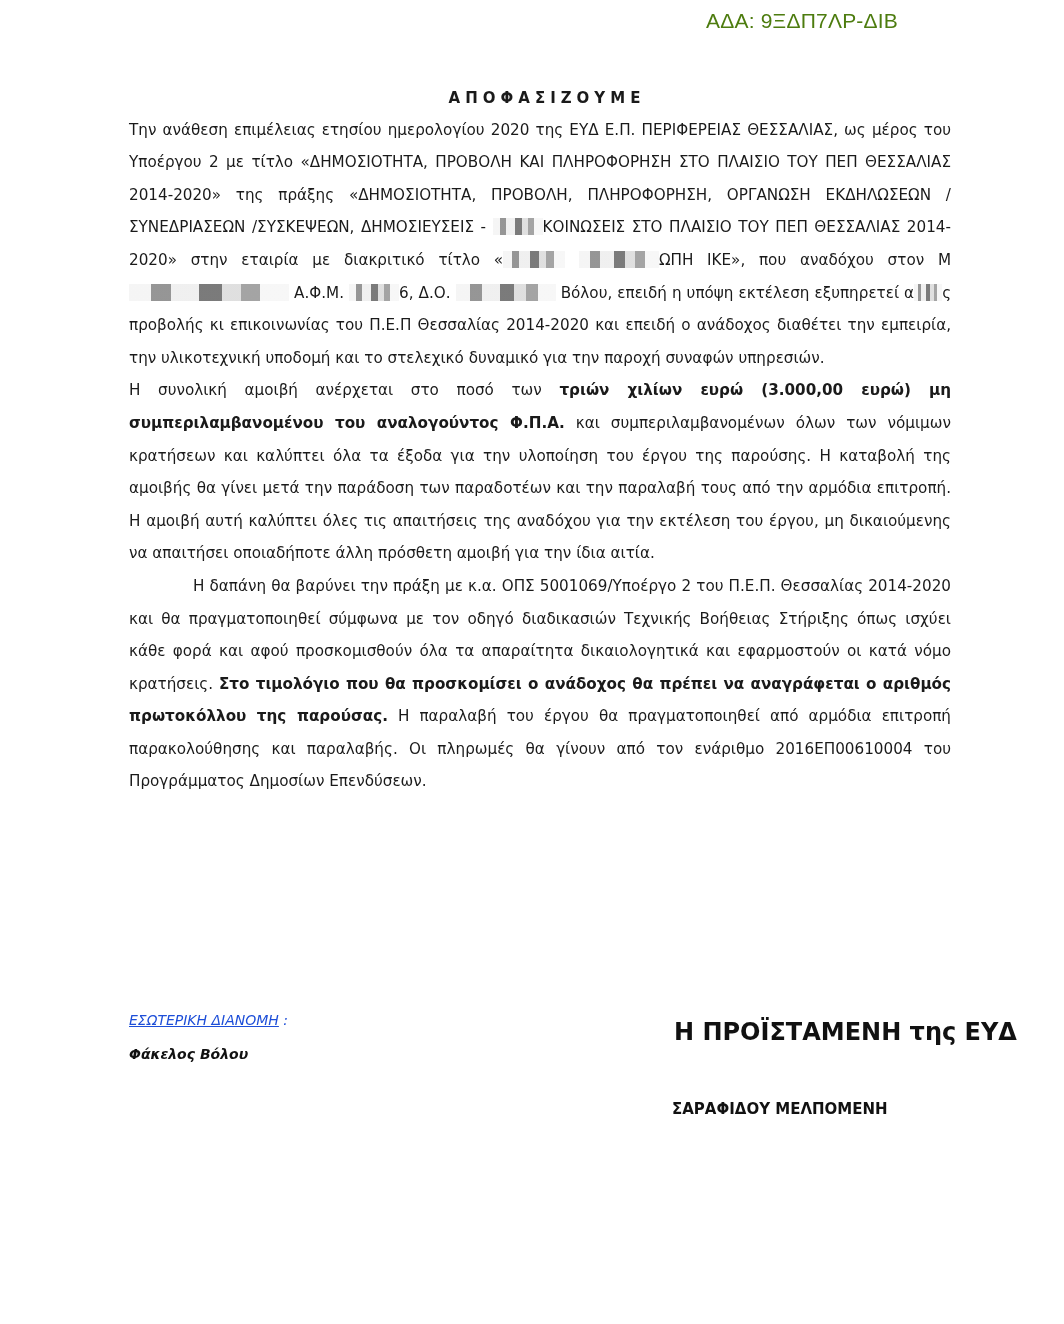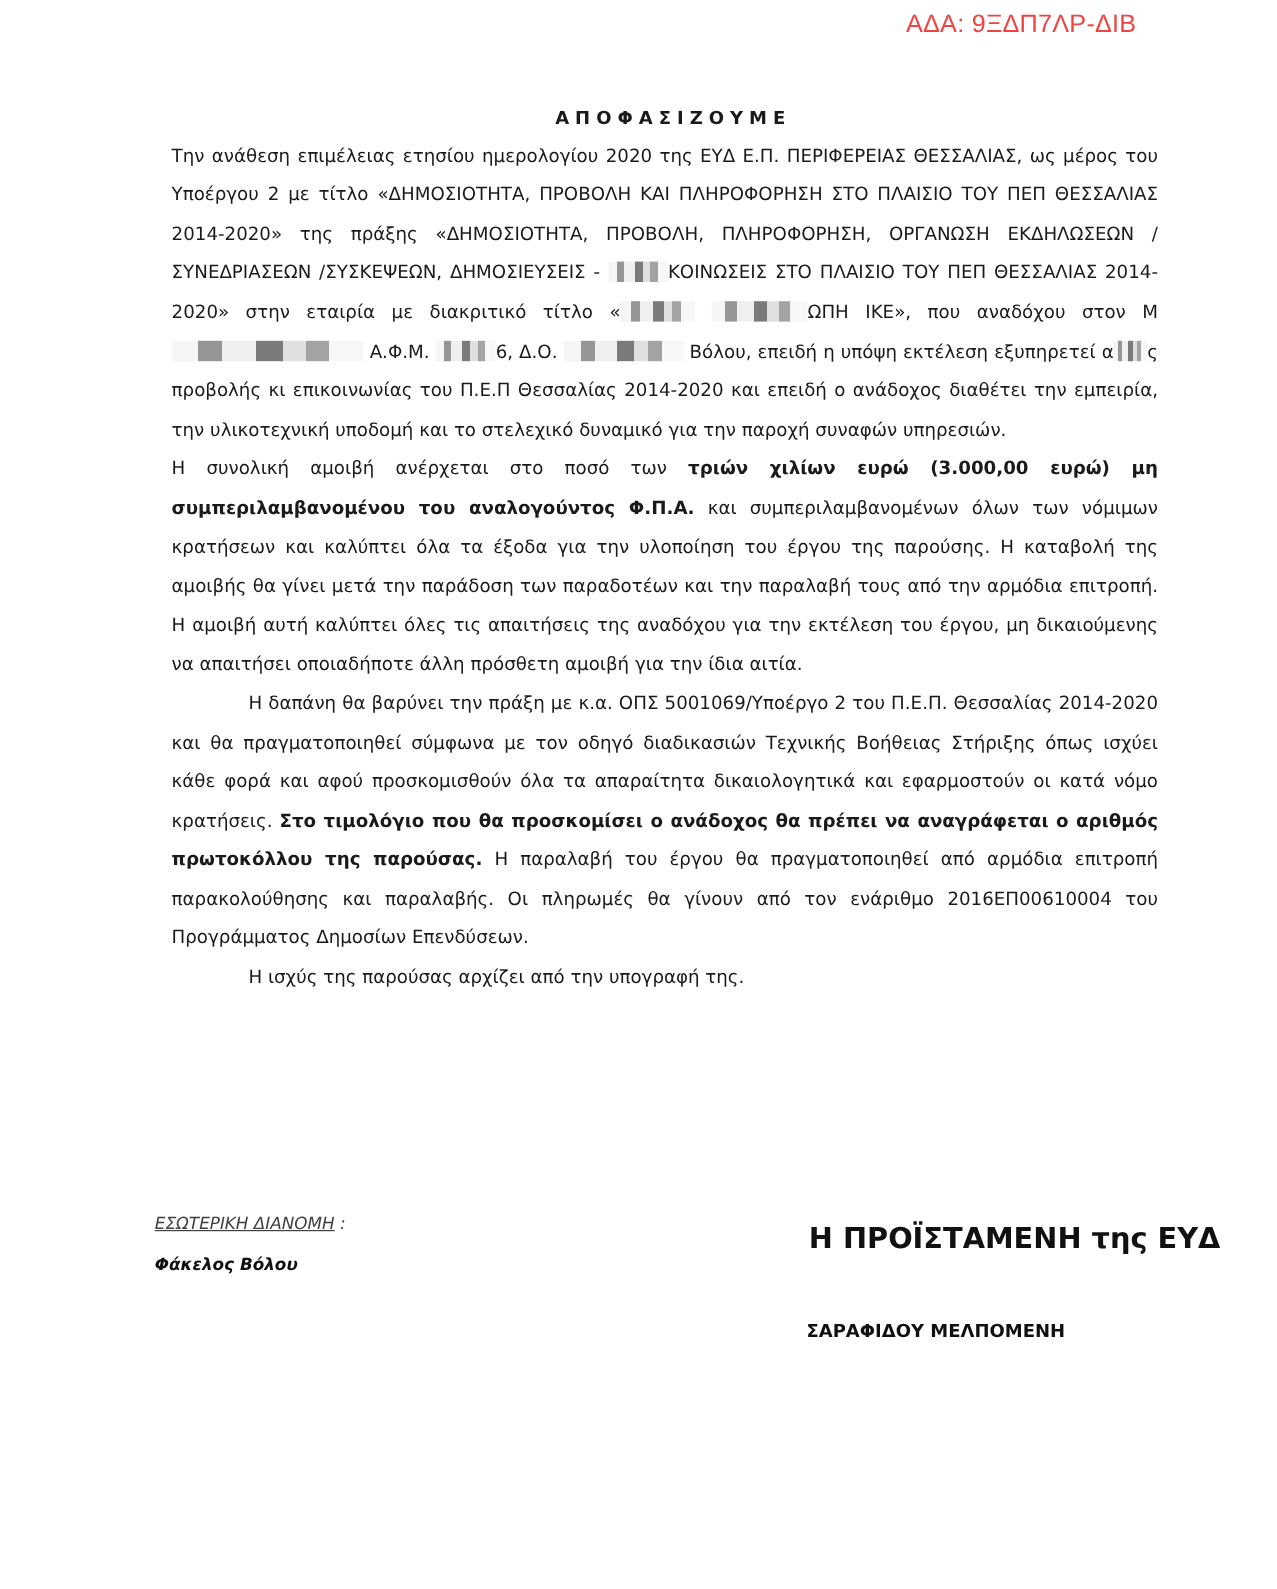--- a/index.html
+++ b/index.html
@@ -5,8 +5,8 @@
     html, body { margin: 0; padding: 0; background: #ffffff; }
     body { width: 1064px; height: 1324px; position: relative; overflow: hidden; color: #111; }
     .ada {
-      position: absolute; left: 755px; top: 9px;
-      font-family: "Liberation Sans", sans-serif; font-size: 21px; color: #ef4444; letter-spacing: 0.2px;
+      position: absolute; left: 706px; top: 9px;
+      font-family: "Liberation Sans", sans-serif; font-size: 21px; color: #4d7c0f; letter-spacing: 0.2px;
     }
     .page {
       position: absolute; left: 129px; top: 82px; width: 822px;

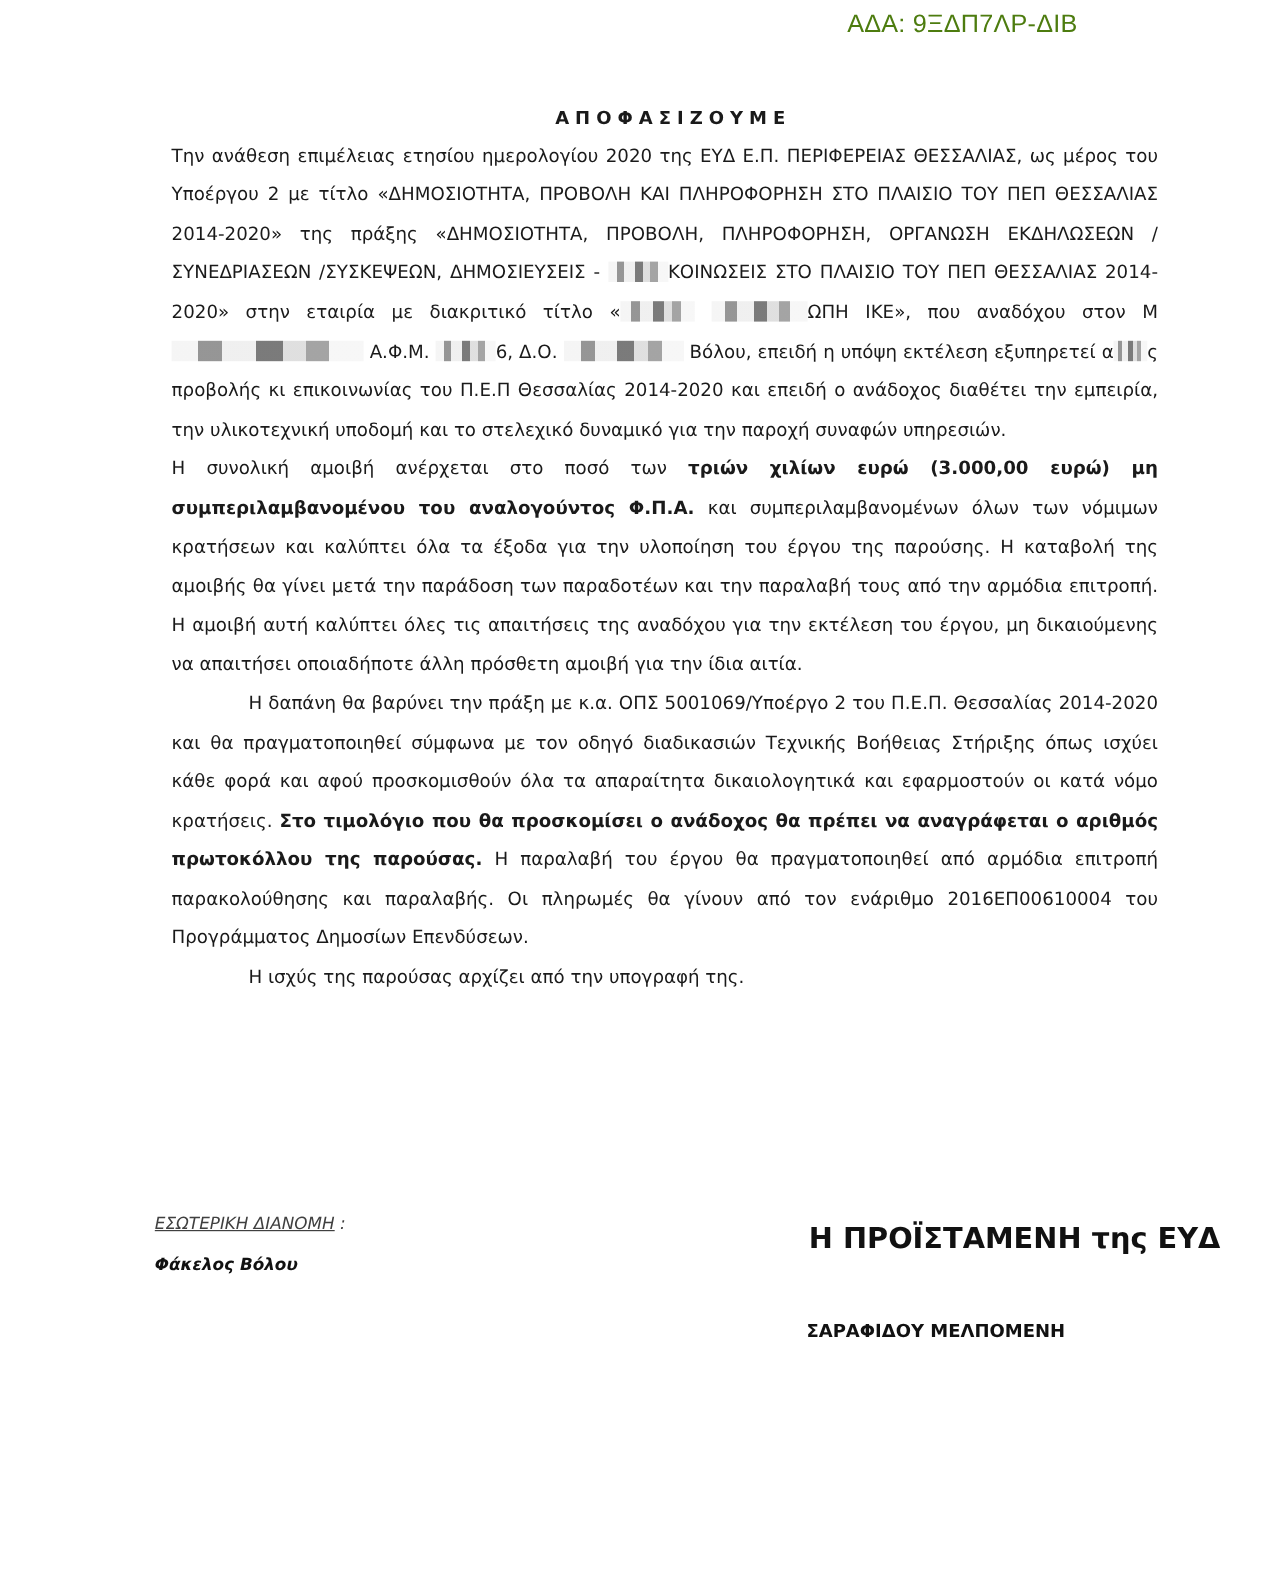--- a/index.html
+++ b/index.html
@@ -12,7 +12,6 @@
       position: absolute; left: 129px; top: 82px; width: 822px;
       font-family: "DejaVu Sans", sans-serif; font-size: 15.2px; line-height: 32.6px;
       color: #1a1a1a;
-      margin-left: 14px;
     }
     .title {
       text-align: center; font-weight: bold; letter-spacing: 5px; font-size: 15px;

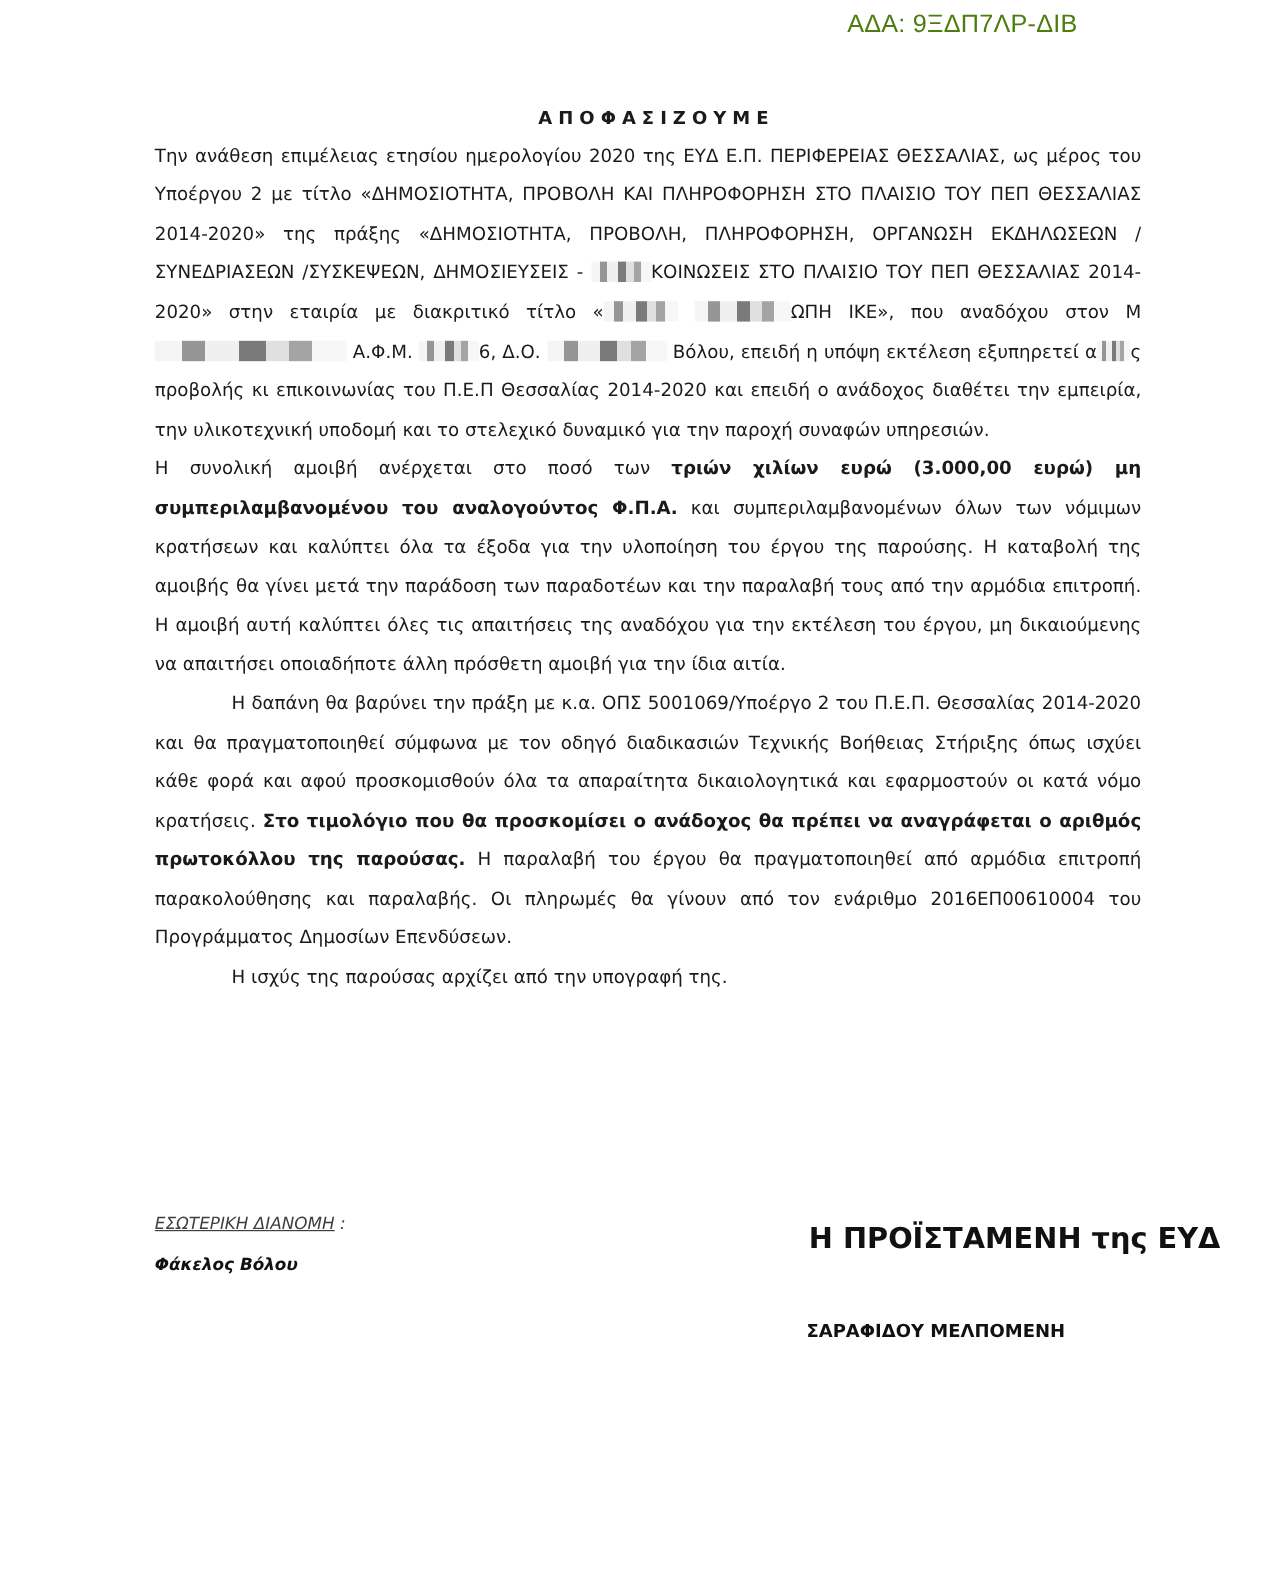--- a/index.html
+++ b/index.html
@@ -60,7 +60,6 @@
     <span>Η δαπάνη θα βαρύνει την πράξη με κ.α. ΟΠΣ 5001069/Υποέργο 2 του Π.Ε.Π. Θεσσαλίας 2014-2020 και θα πραγματοποιηθεί σύμφωνα με τον οδηγό διαδικασιών Τεχνικής Βοήθειας Στήριξης όπως ισχύει κάθε φορά και αφού προσκομισθούν όλα τα απαραίτητα δικαιολογητικά και εφαρμοστούν οι κατά νόμο κρατήσεις. </span><span class="b">Στο τιμολόγιο που θα προσκομίσει ο ανάδοχος θα πρέπει να αναγράφεται ο αριθμός πρωτοκόλλου της παρούσας.</span><span> Η παραλαβή του έργου θα πραγματοποιηθεί από αρμόδια επιτροπή παρακολούθησης και παραλαβής. Οι πληρωμές θα γίνουν από τον ενάριθμο 2016ΕΠ00610004 του Προγράμματος Δημοσίων Επενδύσεων.</span>
   </p>
 
-  <p class="p indent">Η ισχύς της παρούσας αρχίζει από την υπογραφή της.</p>
 </div>
 
 <div class="footer">

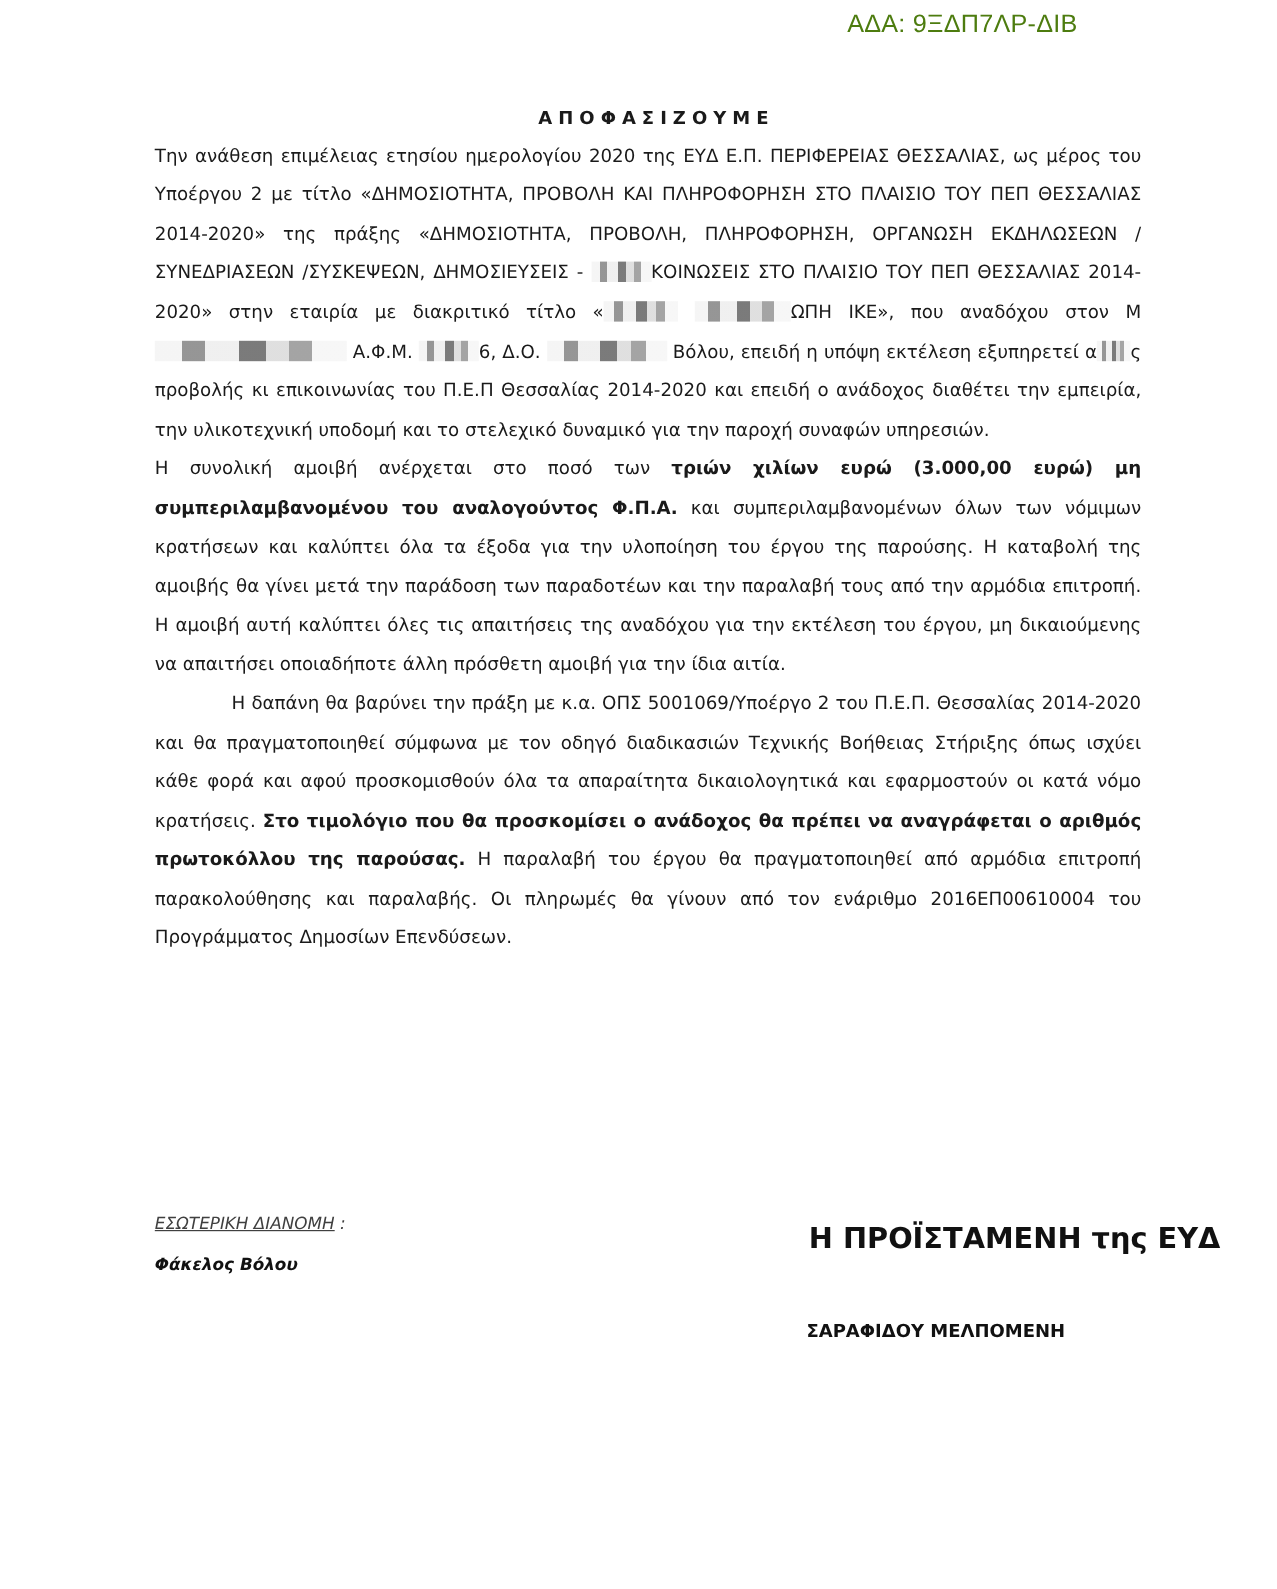--- a/index.html
+++ b/index.html
@@ -27,7 +27,7 @@
     }
     .sup { font-size: 10px; vertical-align: 7px; }
     .footer { position: absolute; top: 1012px; left: 129px; width: 822px; font-family: "DejaVu Sans", sans-serif; }
-    .dist-label { position: absolute; left: 0; top: 0; font-style: italic; font-size: 14px; color: #404040; }
+    .dist-label { position: absolute; left: 0; top: 0; font-style: italic; font-size: 14px; color: #1d4ed8; }
     .dist-label u { text-decoration: underline; }
     .dist-item { position: absolute; left: 0; top: 34px; font-style: italic; font-weight: bold; font-size: 14px; }
     .sig-role { position: absolute; left: 545px; top: 6px; font-weight: bold; font-size: 24px; white-space: nowrap; }

